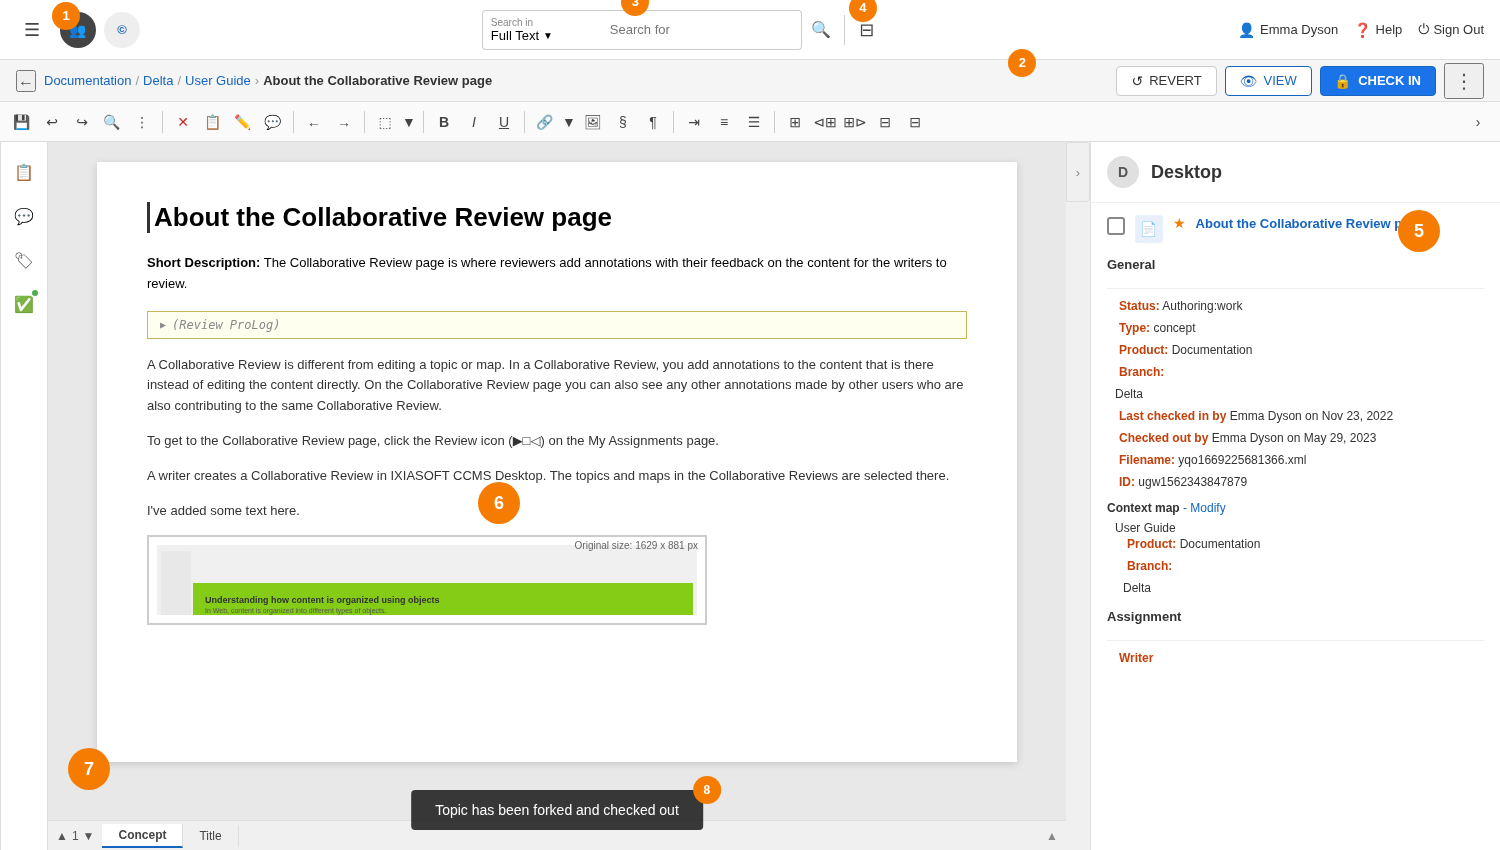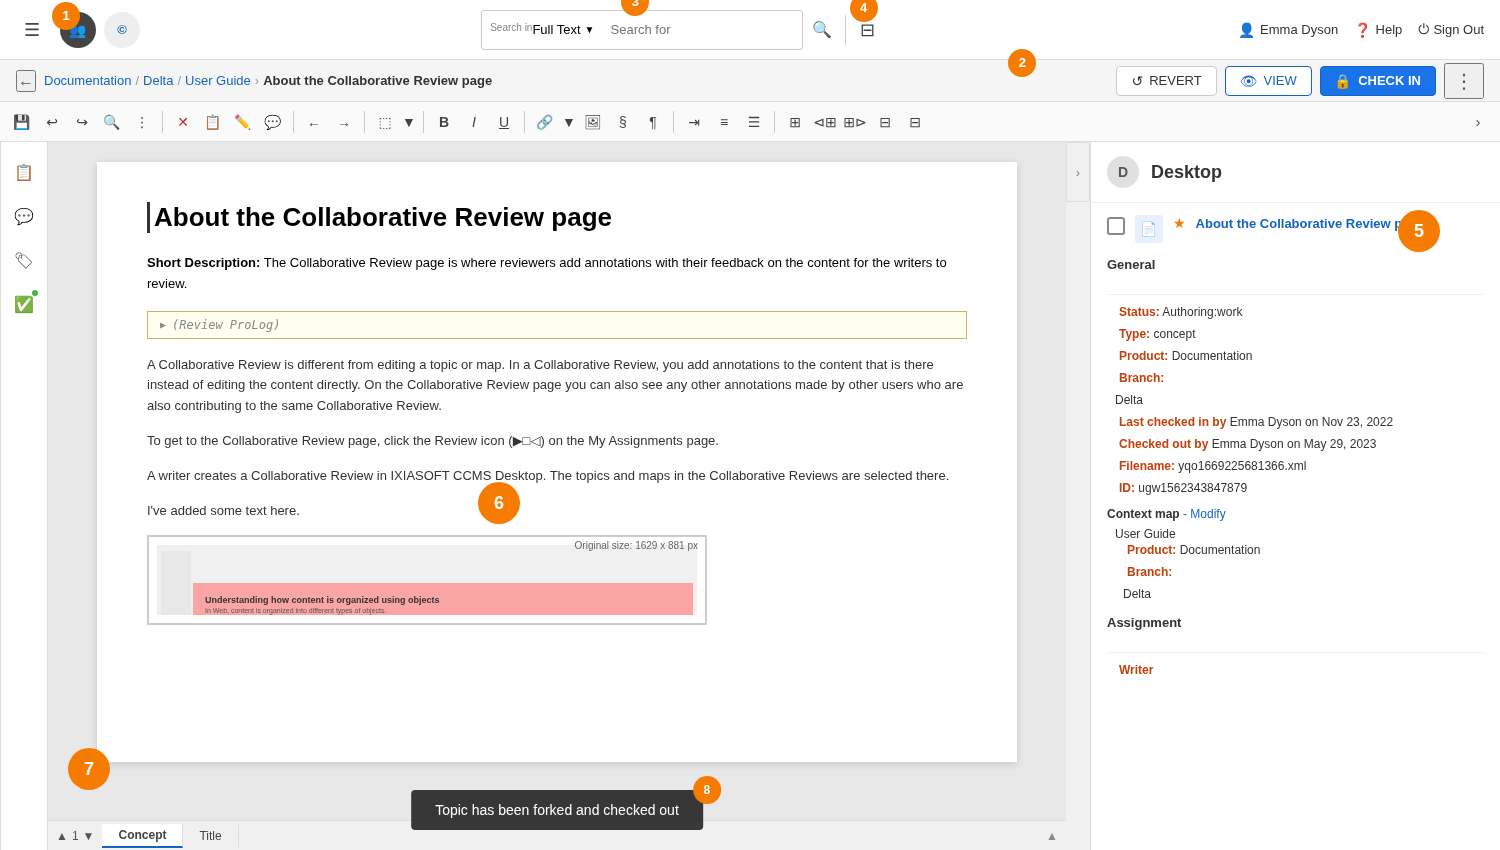--- a/index.html
+++ b/index.html
@@ -22,7 +22,7 @@
       background: #fff; height: 40px; display: flex; align-items: center; padding: 0 8px 0 8px;
       min-width: 120px;
     }
-    .search-select-inner { display: flex; flex-direction: row; }
+    .search-select-inner { display: flex; flex-direction: column; }
     .search-select-label { font-size: 10px; color: #888; }
     .search-select-value { font-size: 13px; font-weight: normal; display: flex; align-items: center; gap: 4px; }
     .search-input-wrap {

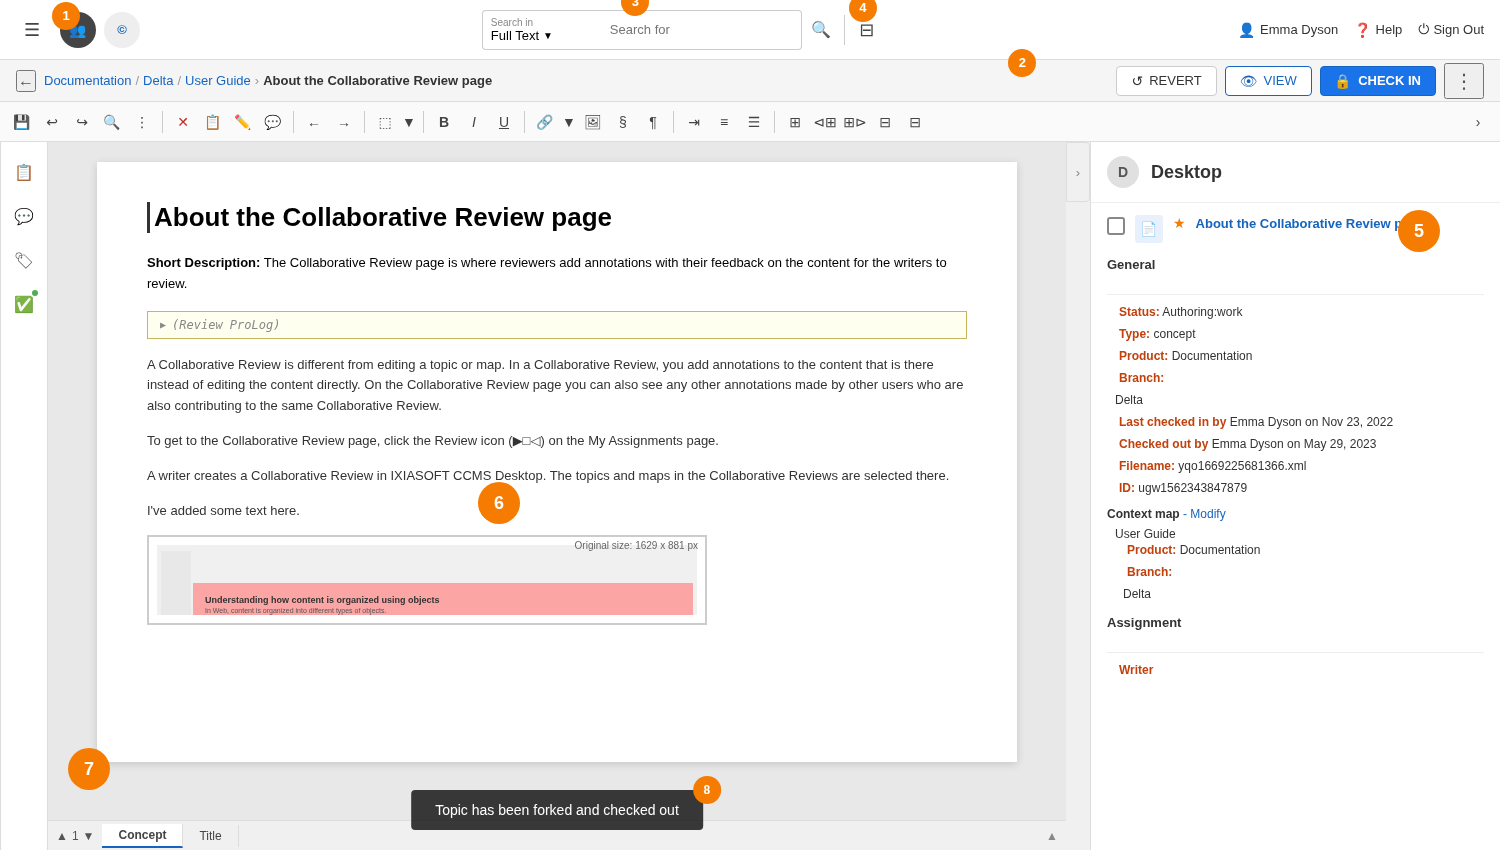--- a/index.html
+++ b/index.html
@@ -146,7 +146,7 @@
     }
     .details-star { color: #f57c00; font-size: 14px; }
     .details-item-title { font-size: 13px; font-weight: bold; color: #1565c0; line-height: 1.4; cursor: pointer; }
-    .section-label { font-size: 13px; font-weight: bold; color: #333; margin-bottom: 8px; border-bottom: 1px solid #eee; padding-bottom: 22px; }
+    .section-label { font-size: 13px; font-weight: bold; color: #333; margin-bottom: 8px; border-bottom: 1px solid #eee; padding-bottom: 16px; }
     .detail-row { font-size: 12px; color: #333; margin-bottom: 4px; line-height: 1.5; }
     .detail-row strong { color: #c2410c; margin-left: 12px; }
     .context-map-row { margin-top: 10px; font-size: 12px; color: #333; }

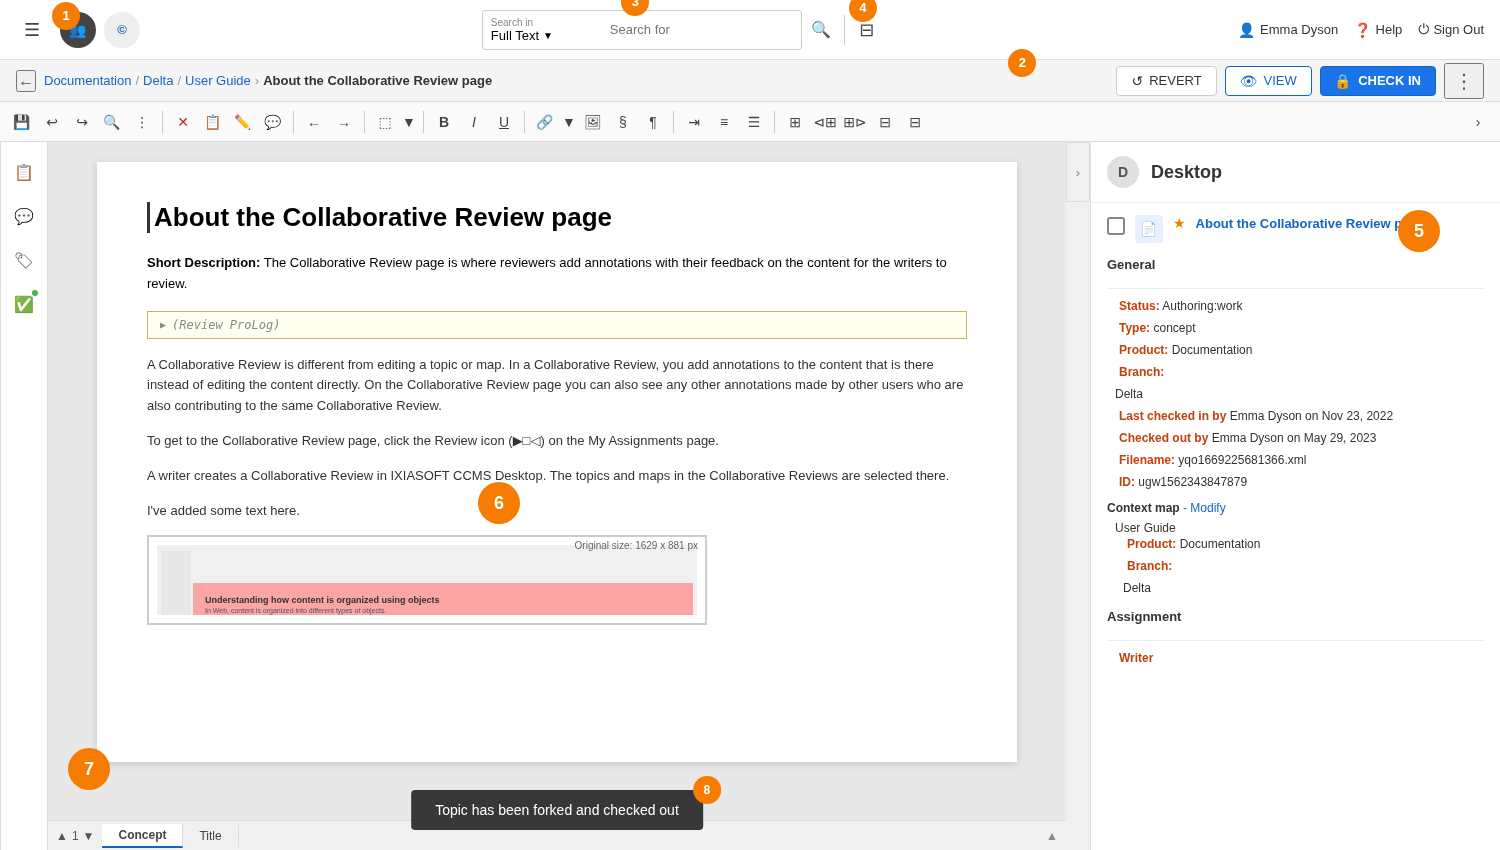--- a/index.html
+++ b/index.html
@@ -339,7 +339,7 @@
                   <div style="background:#ddd; height:8px; width:100%;"></div>
                   <div style="display:flex; gap:2px; flex:1;">
                     <div style="width:30px; background:#e8e8e8;"></div>
-                    <div style="flex:1; background:#fca5a5; padding:12px; font-size:8px; color:#333;margin-top:32px;">
+                    <div style="flex:1; background:#84cc16; padding:12px; font-size:8px; color:#333;margin-top:32px;">
                       <div style="font-weight:bold; margin-bottom:2px; font-size:9px;">Understanding how content is organized using objects</div>
                       <div style="color:#555; font-size:7px;">In Web, content is organized into different types of objects.</div>
                       <div style="color:#555; font-size:7px;">There are four different types of objects that comprise a document within the Web.</div>

